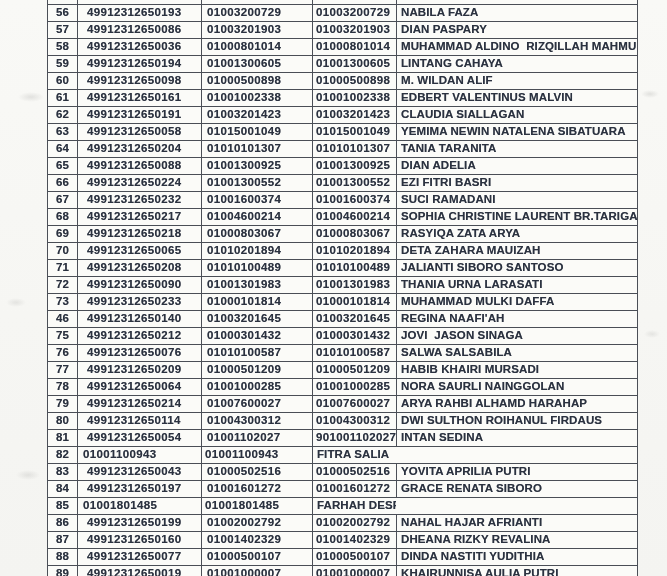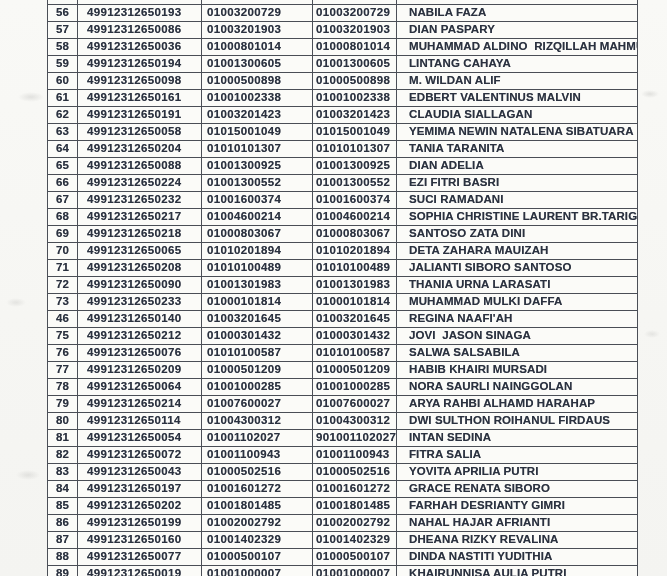--- a/index.html
+++ b/index.html
@@ -36,7 +36,7 @@
   .c-reg{padding-left:9px;}
   .c-n1{padding-left:5px;}
   .c-n2{padding-left:3px;}
-  .c-name{padding-left:12px;letter-spacing:0.1px;}
+  .c-name{padding-left:4px;letter-spacing:0.1px;}
   .artifact{position:absolute;border-radius:50%;pointer-events:none;}
   .a1{left:18px;top:92px;width:26px;height:10px;background:radial-gradient(closest-side,rgba(120,120,118,0.18),rgba(120,120,118,0));}
   .a2{left:6px;top:298px;width:20px;height:9px;background:radial-gradient(closest-side,rgba(120,120,118,0.15),rgba(120,120,118,0));}

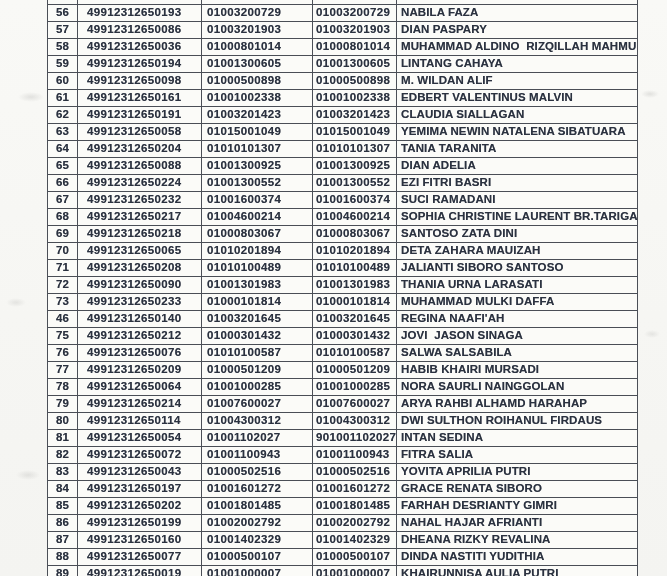--- a/index.html
+++ b/index.html
@@ -167,7 +167,7 @@
     <div class="cell c-reg">49912312650218</div>
     <div class="cell c-n1">01000803067</div>
     <div class="cell c-n2">01000803067</div>
-    <div class="cell c-name">SANTOSO ZATA DINI</div>
+    <div class="cell c-name">RASYIQA ZATA ARYA</div>
   </div>
 
   <div class="row">

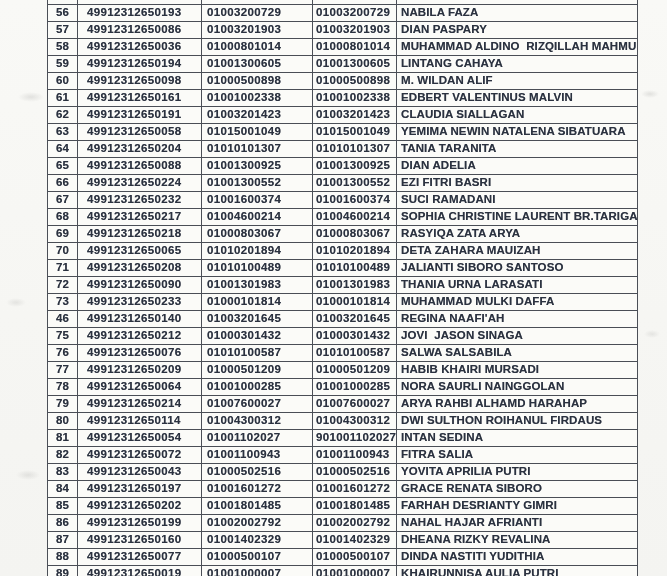--- a/index.html
+++ b/index.html
@@ -268,7 +268,6 @@
 
   <div class="row">
     <div class="cell c-no">82</div>
-    <div class="cell c-reg">49912312650072</div>
     <div class="cell c-n1">01001100943</div>
     <div class="cell c-n2">01001100943</div>
     <div class="cell c-name">FITRA SALIA</div>

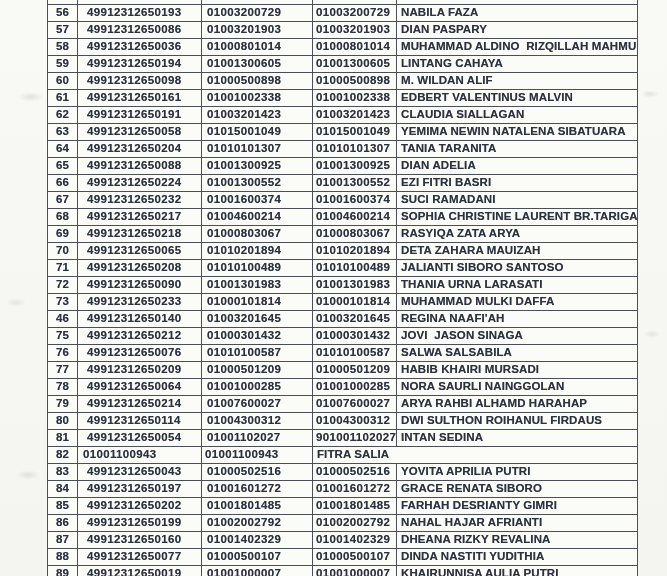--- a/index.html
+++ b/index.html
@@ -291,7 +291,6 @@
 
   <div class="row">
     <div class="cell c-no">85</div>
-    <div class="cell c-reg">49912312650202</div>
     <div class="cell c-n1">01001801485</div>
     <div class="cell c-n2">01001801485</div>
     <div class="cell c-name">FARHAH DESRIANTY GIMRI</div>

